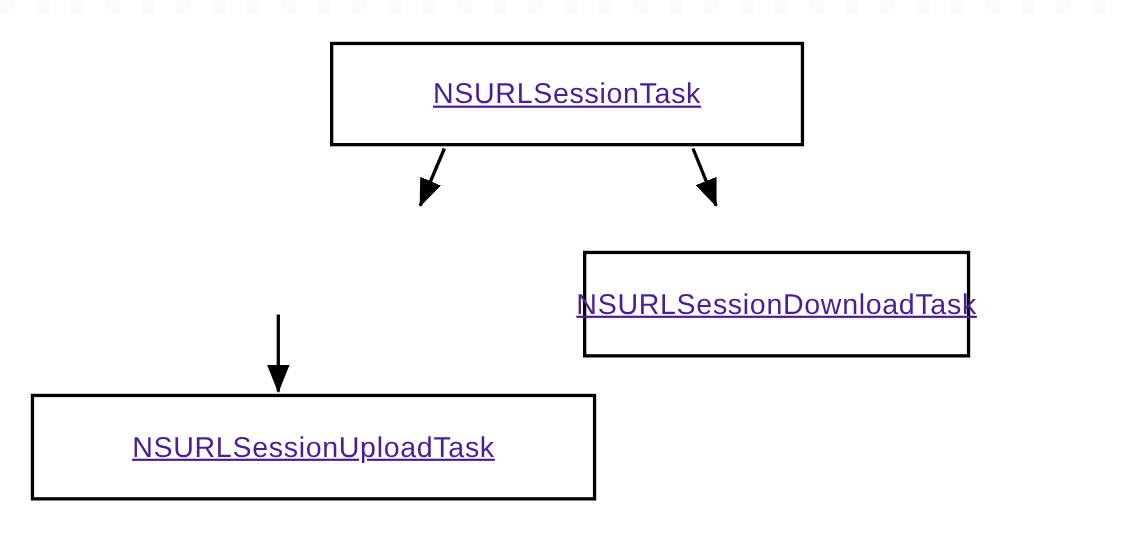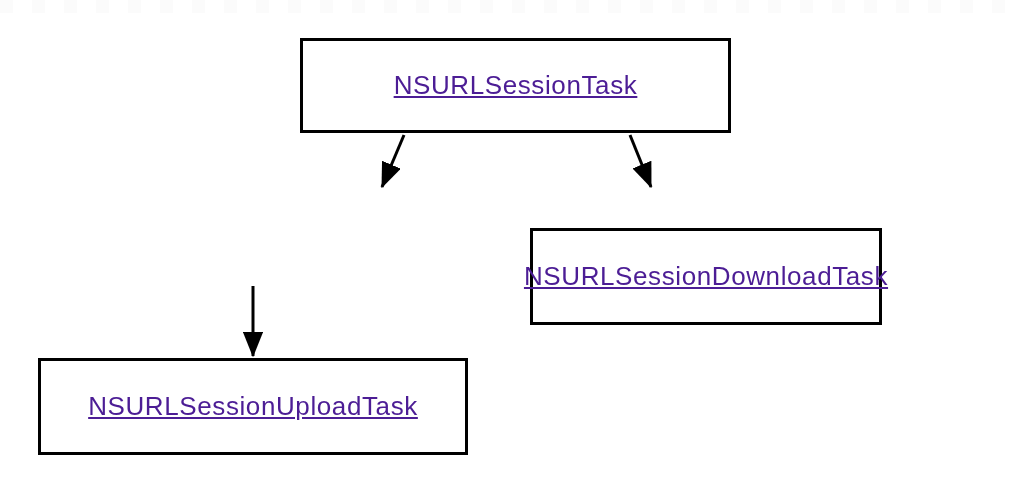--- a/index.html
+++ b/index.html
@@ -49,7 +49,7 @@
   #node-task     { left: 300px; top: 38px;  width: 431px; height: 95px; }
   #node-data     { left: 38px;  top: 188px; width: 432px; height: 97px; }
   #node-download { left: 530px; top: 188px; width: 352px; height: 97px; margin-top: 40px; }
-  #node-upload   { left: 38px;  top: 358px; width: 430px; height: 97px; }
+  #node-upload   { left: 28px;  top: 358px; width: 514px; height: 97px; }
 </style>
 </head>
 <body>

